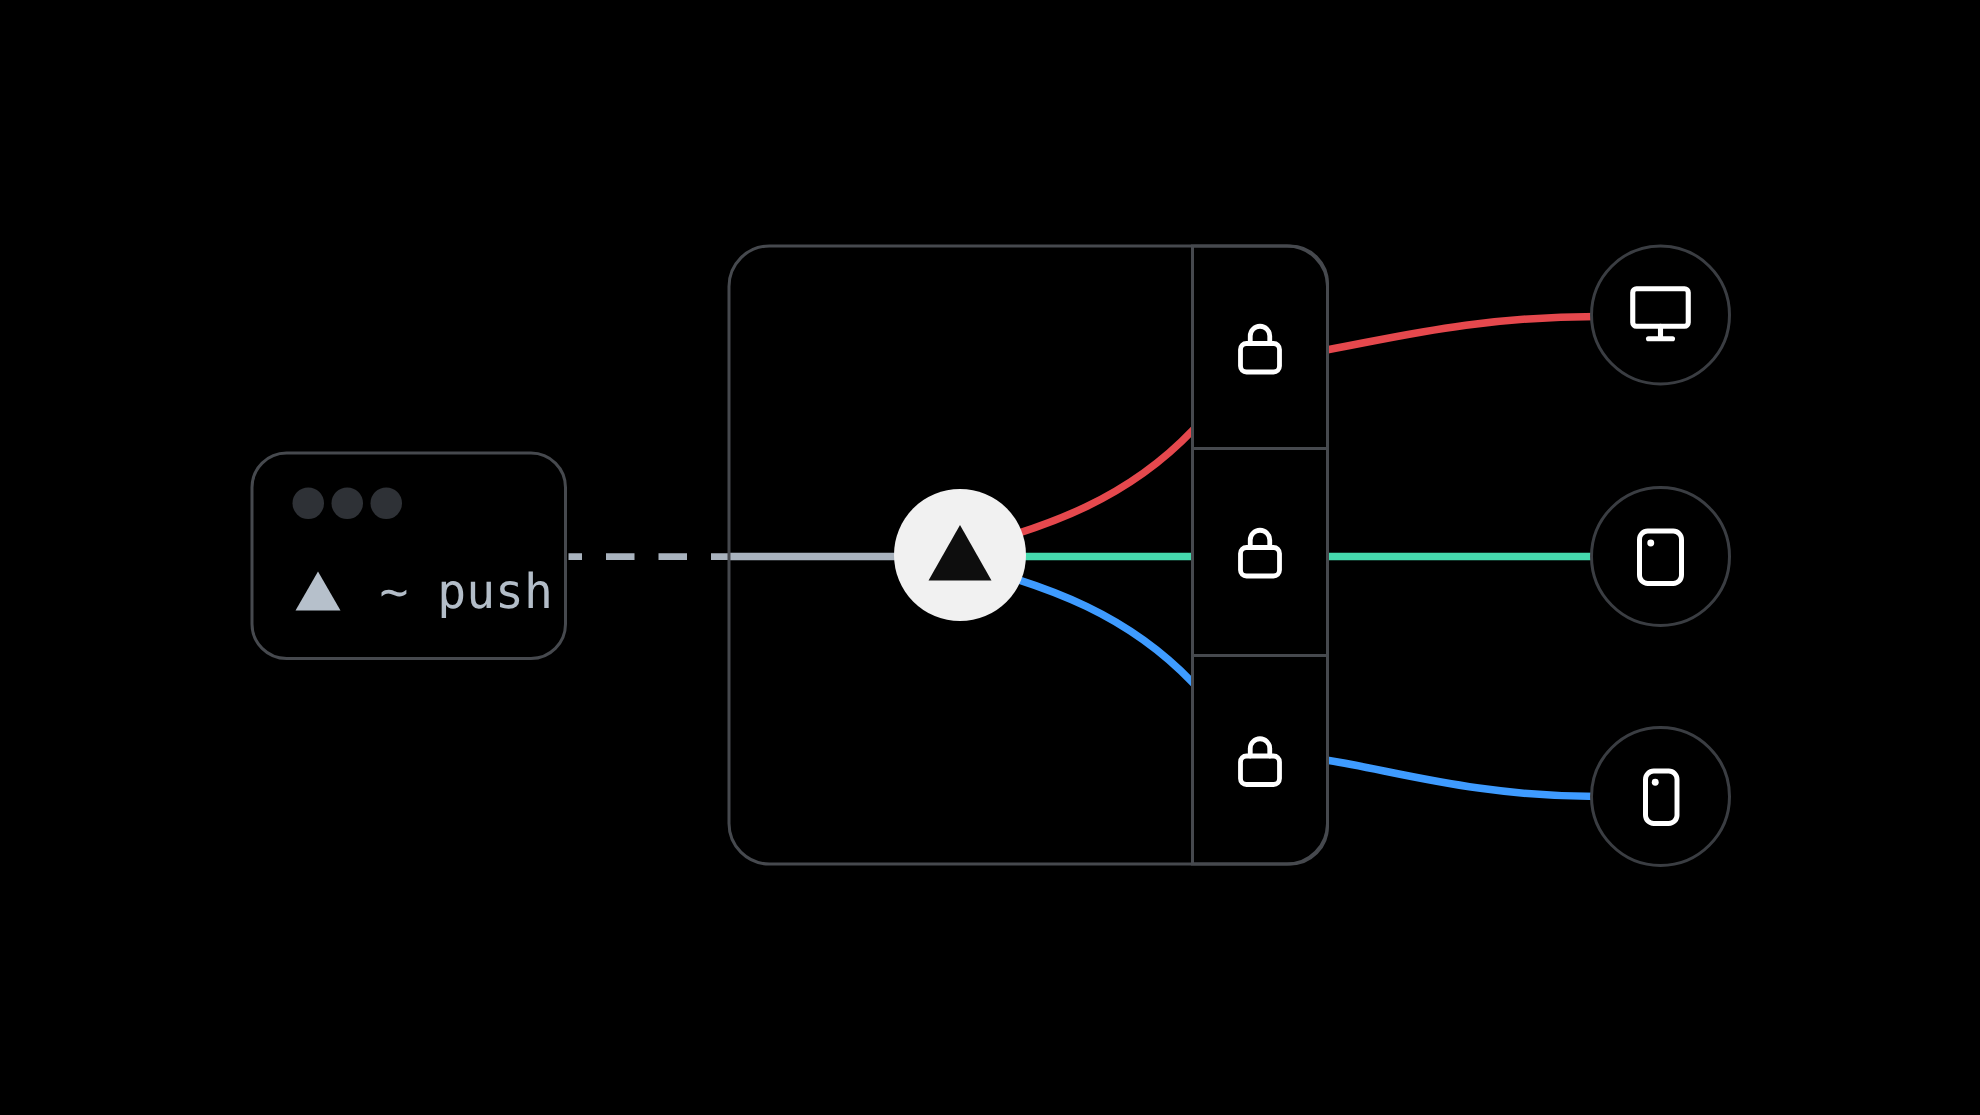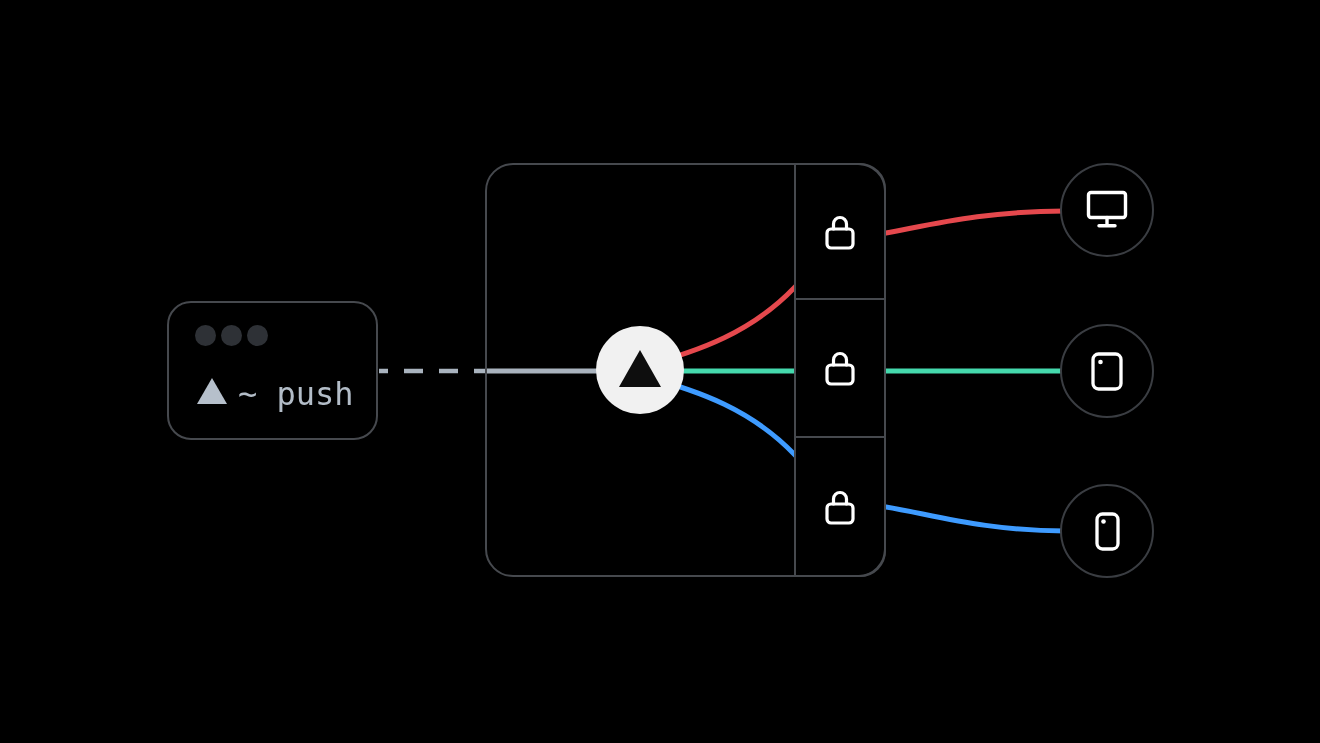--- a/index.html
+++ b/index.html
@@ -15,8 +15,8 @@
             background:#000;z-index:2;}
   .dots{position:absolute;left:26px;top:22px;display:flex;gap:5px;}
   .dot{width:21px;height:21px;border-radius:50%;background:#2e3136;}
-  .cmdrow{position:absolute;left:28px;top:75px;display:flex;align-items:flex-start;
-          gap:11px;line-height:1;}
+  .cmdrow{position:absolute;left:28px;top:75px;display:flex;align-items:center;
+          gap:26px;line-height:1;}
   .tri-glyph{width:0;height:0;border-left:15px solid transparent;
              border-right:15px solid transparent;border-bottom:26px solid #b6c0cb;}
   .cmd{font-size:32px;color:#b3bdc8;white-space:pre;}

